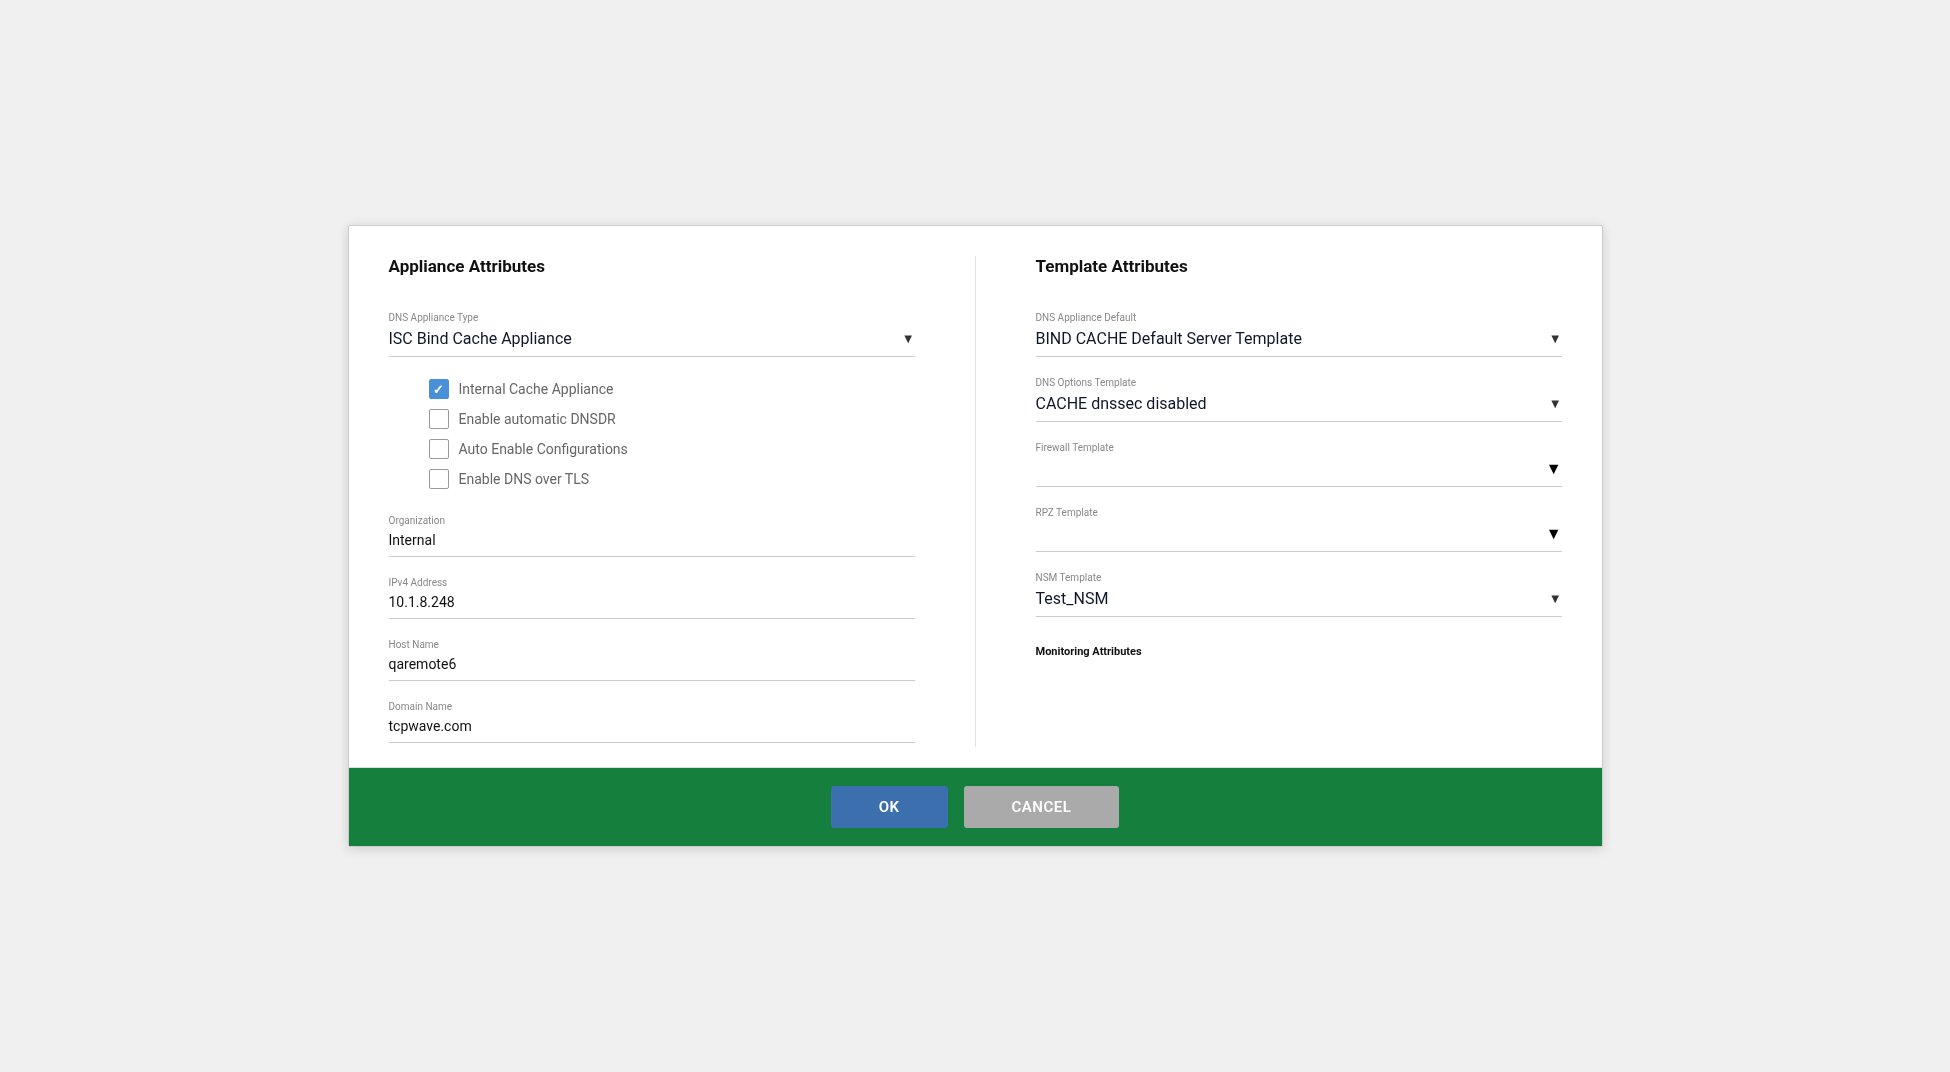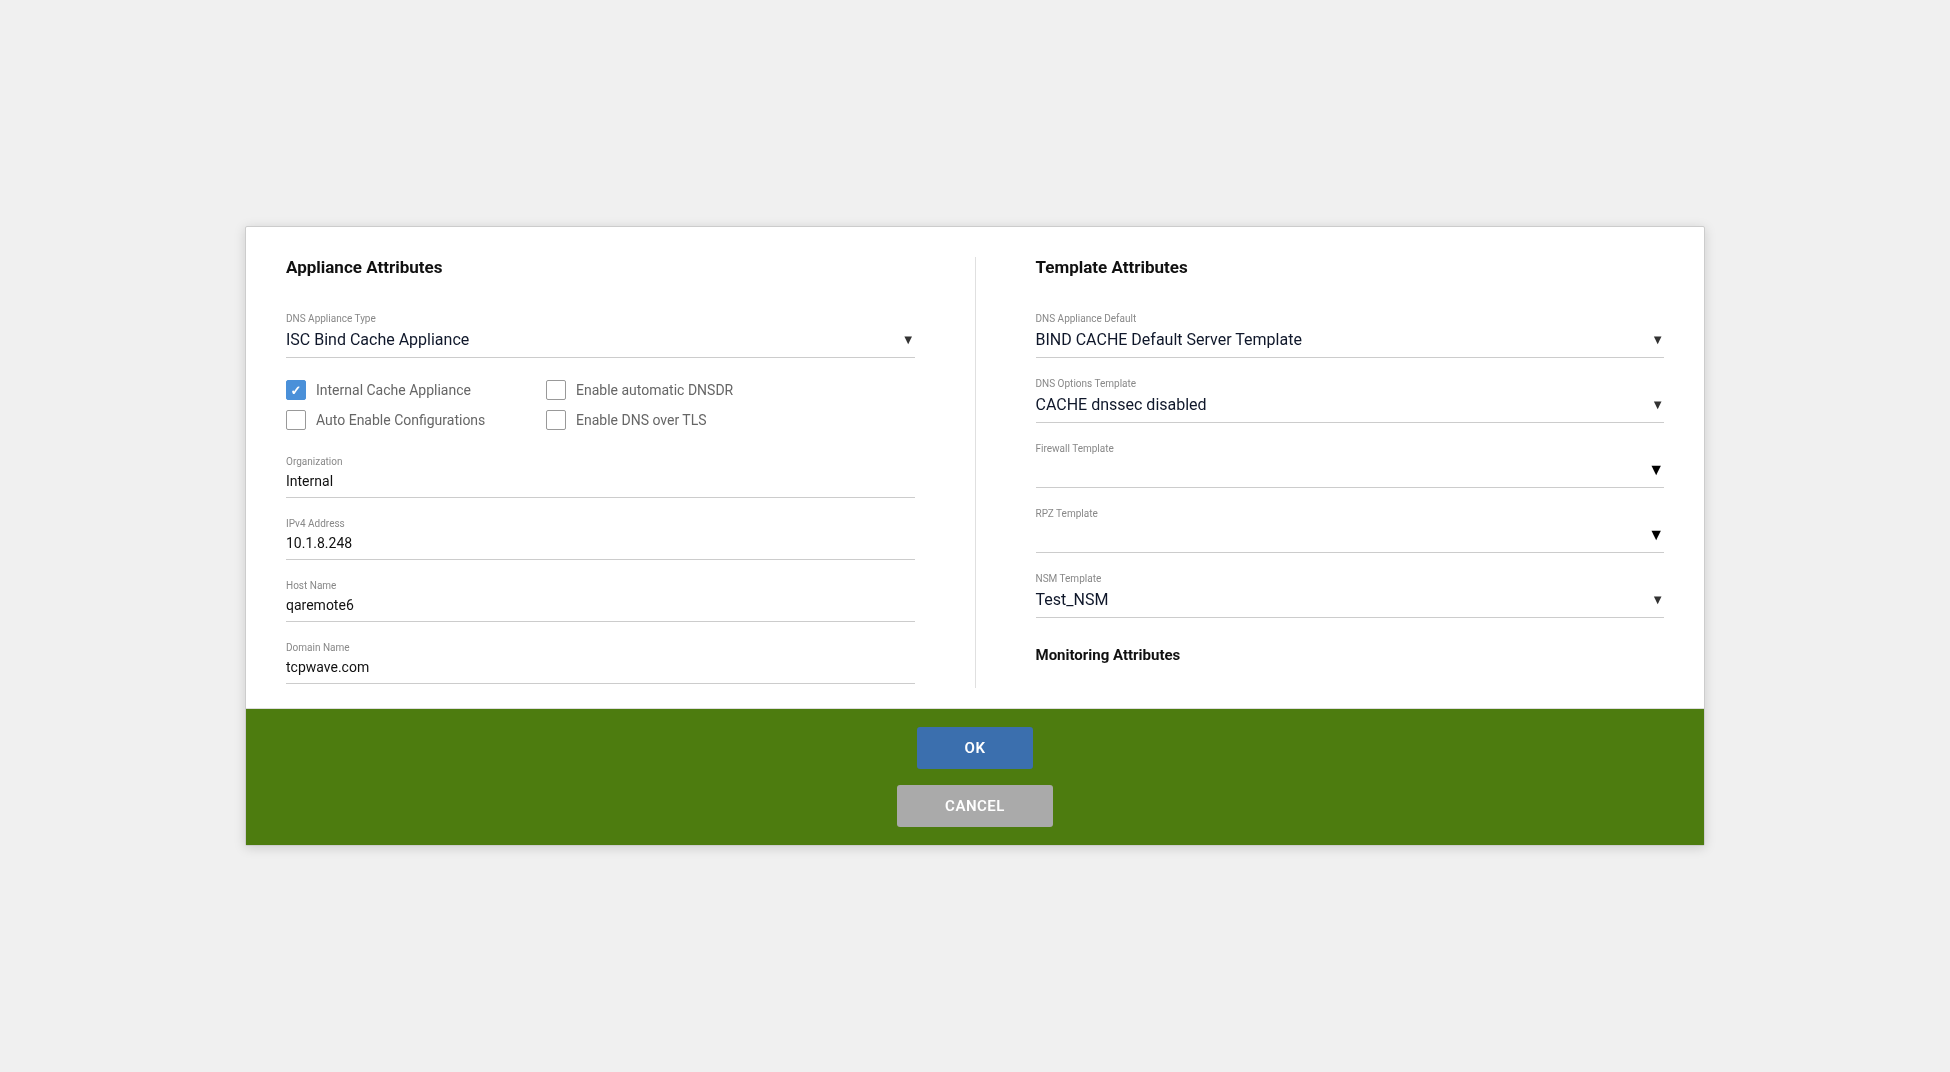--- a/index.html
+++ b/index.html
@@ -19,7 +19,7 @@
 
     .dialog {
       background: #ffffff;
-      width: 1460px;
+      width: 1255px;
       max-width: 100%;
       border: 1px solid #cccccc;
       border-radius: 2px;

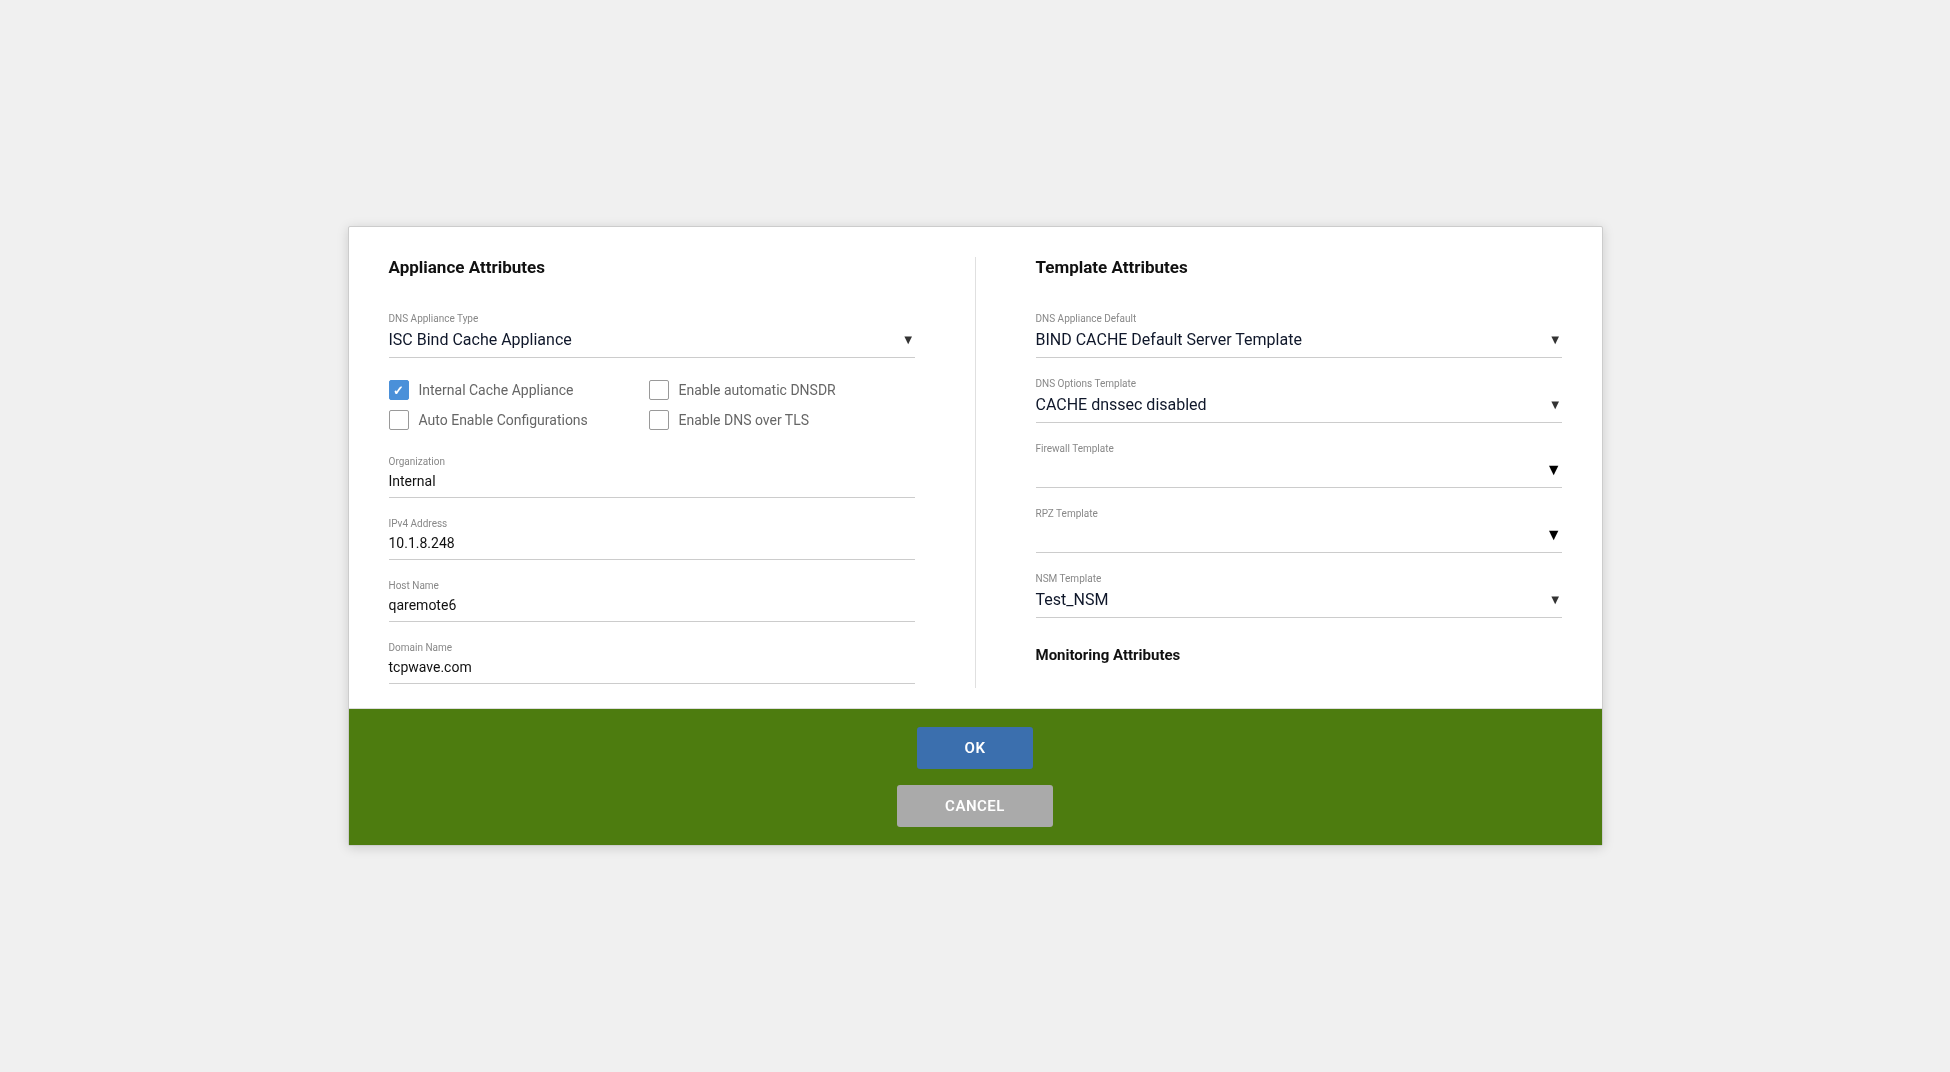--- a/index.html
+++ b/index.html
@@ -103,6 +103,7 @@
       align-items: center;
       gap: 10px;
       min-width: 220px;
+      margin-left: 40px;
     }
 
     .checkbox-box {

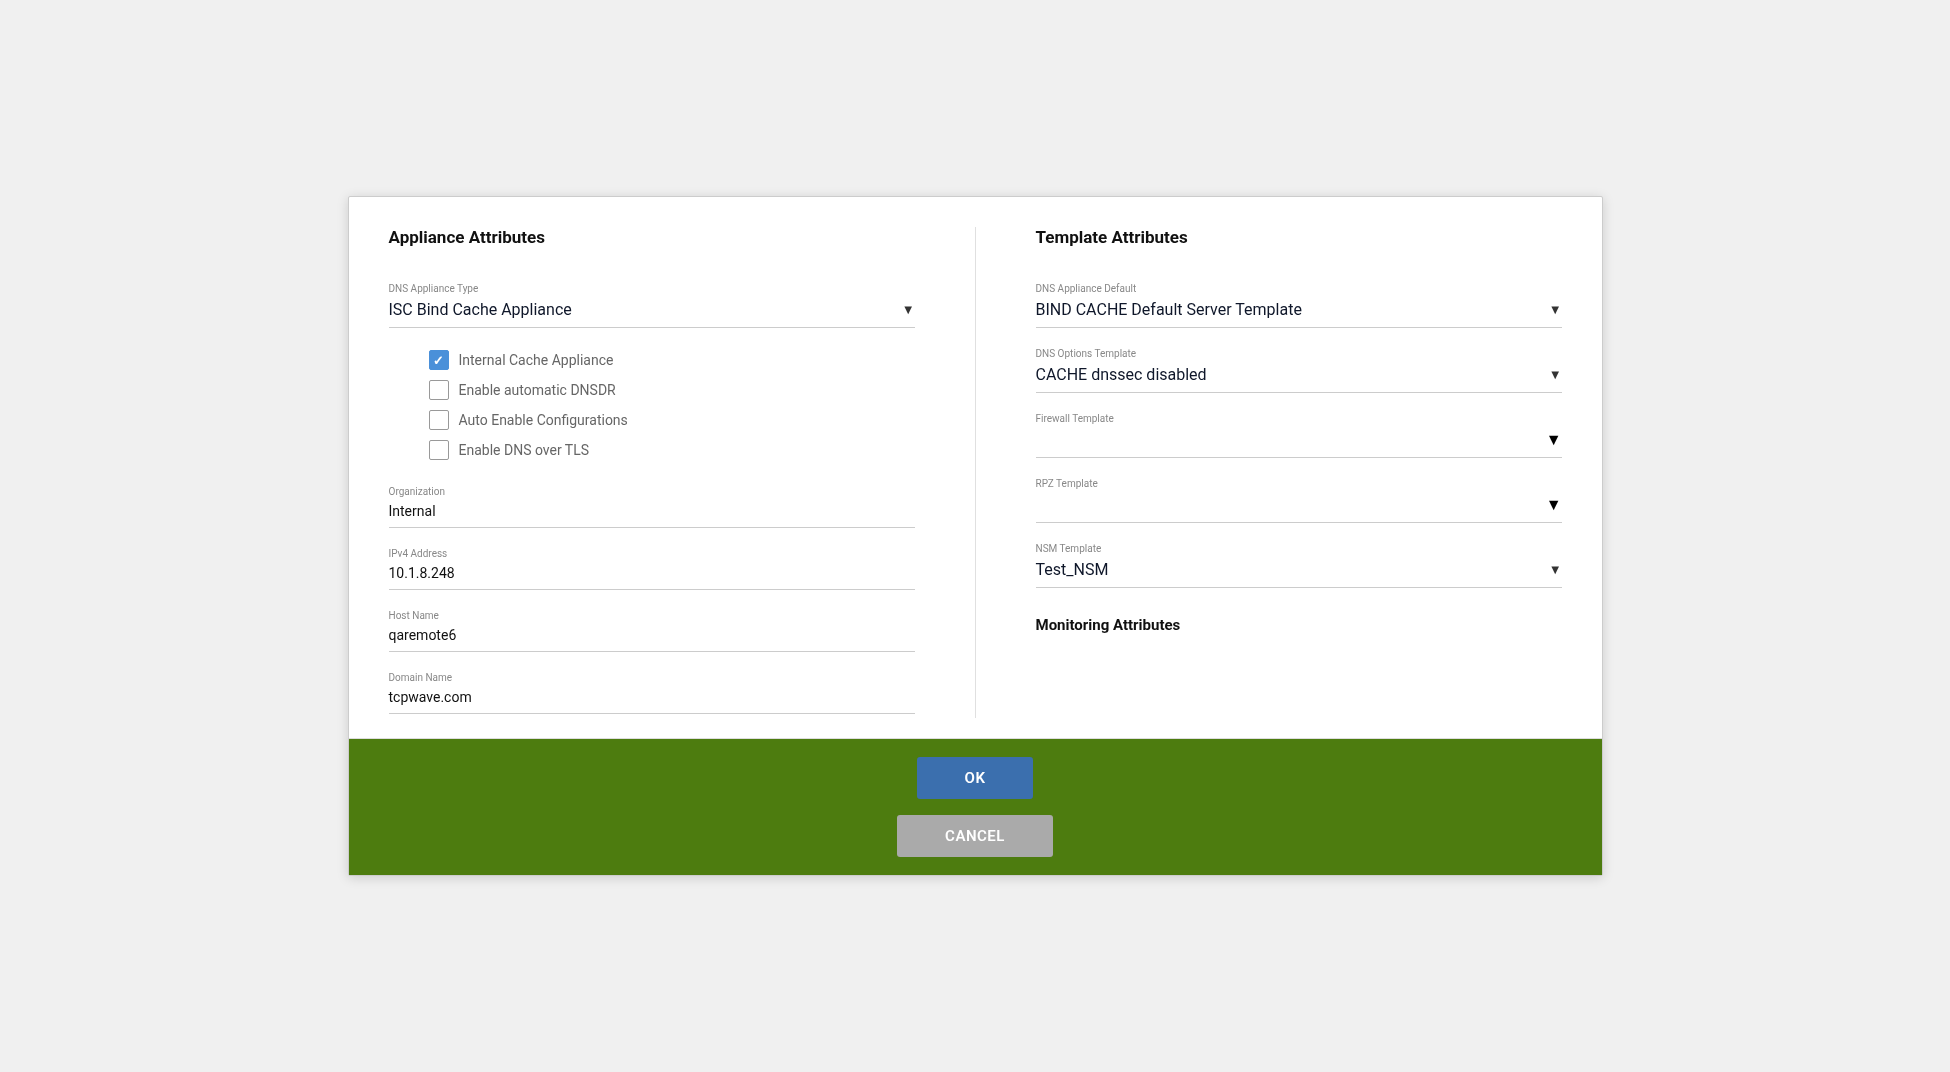--- a/index.html
+++ b/index.html
@@ -186,7 +186,7 @@
     }
 
     .monitoring-title {
-      font-size: 15px;
+      font-size: 11px;
       font-weight: 700;
       color: #111111;
       margin-top: 24px;

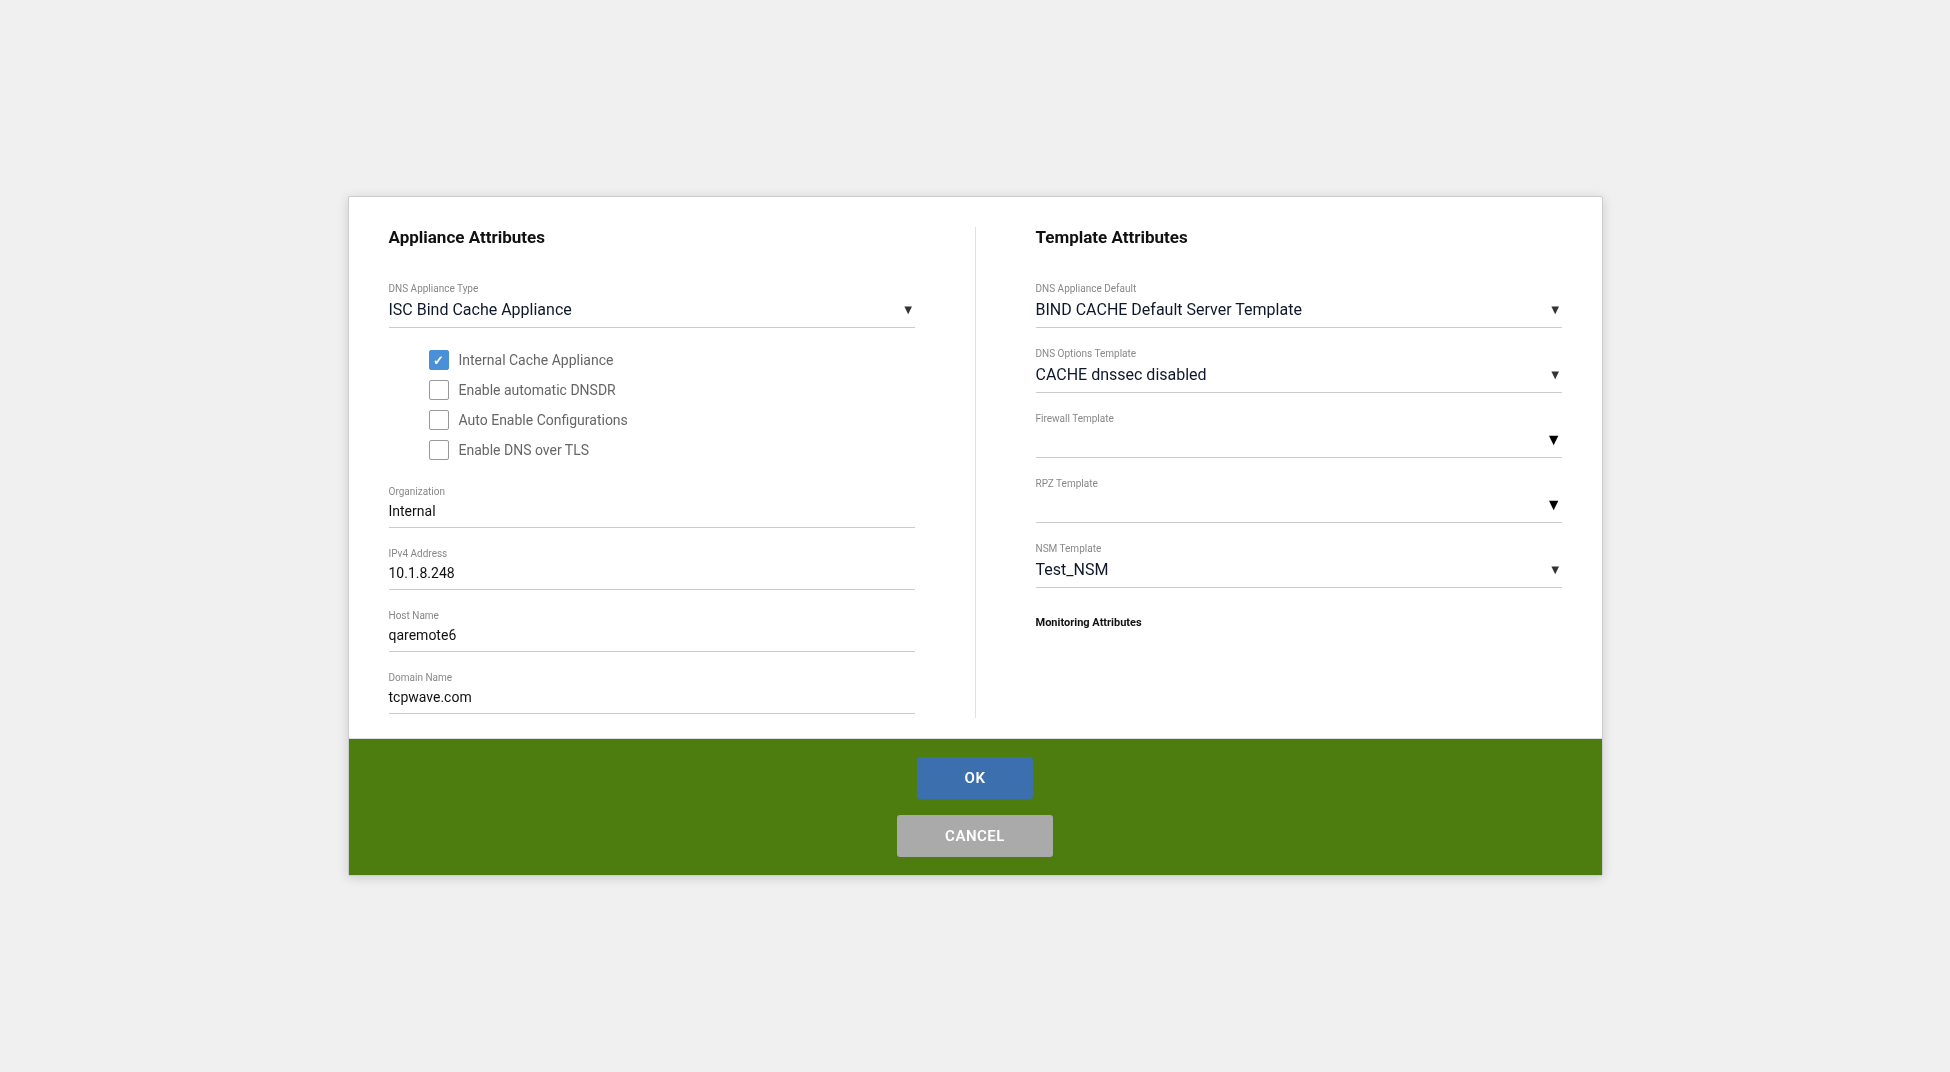--- a/index.html
+++ b/index.html
@@ -142,14 +142,13 @@
     }
 
     .dialog-footer {
-      background: #4d7c0f;
+      background: #15803d;
       border-top: 1px solid #dddddd;
       display: flex;
       justify-content: center;
       align-items: center;
       padding: 18px 0;
       gap: 16px;
-      flex-direction: column;
     }
 
     .btn {

